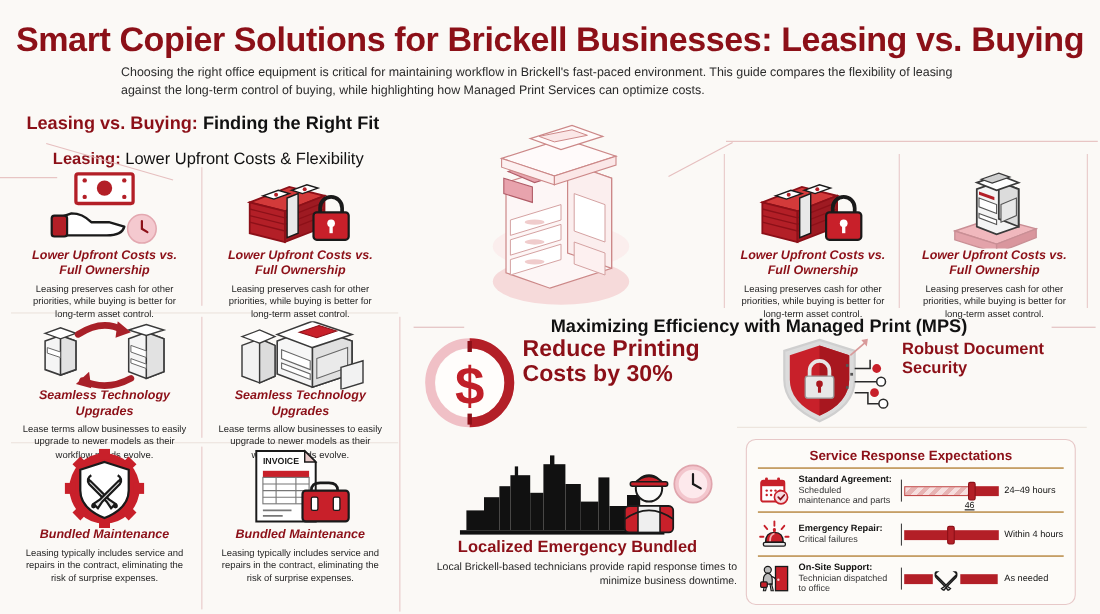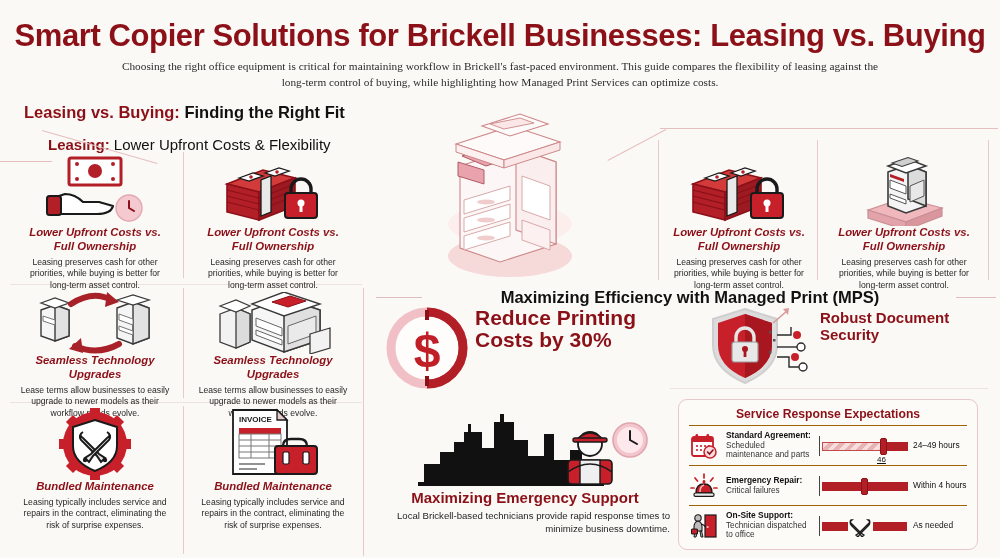--- a/index.html
+++ b/index.html
@@ -23,7 +23,7 @@
   }
   .subtitle {
     position: absolute; top: 58px; left: 110px; width: 780px;
-    text-align: center; font-size: 11.3px; line-height: 1.45; color: #2b2b2b; font-family: Liberation Serif, serif;
+    font-size: 11.3px; line-height: 1.45; color: #2b2b2b;
   }
 
   

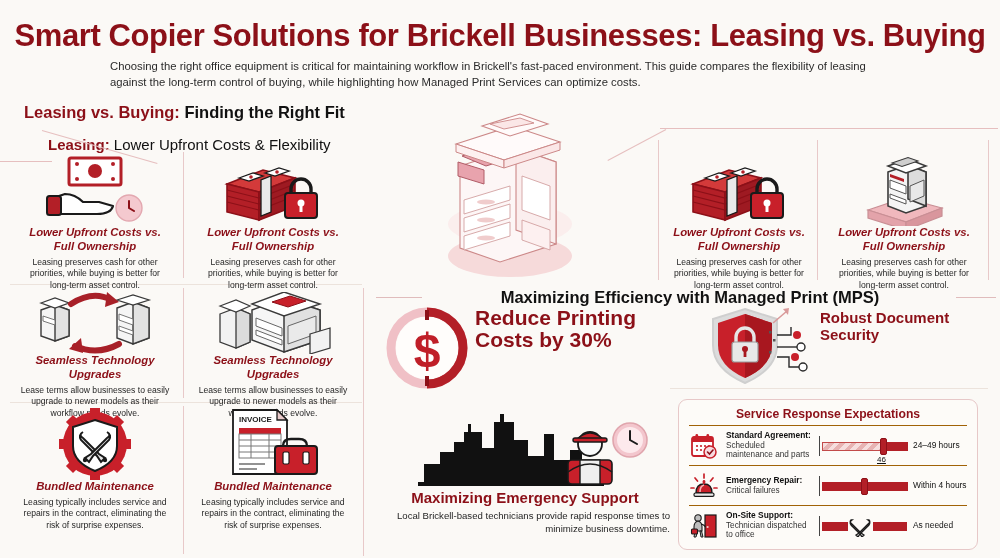--- a/index.html
+++ b/index.html
@@ -473,7 +473,7 @@
       </g>
     </svg>
   </div>
-  <div class="les-title">Maximizing Emergency Support</div>
+  <div class="les-title">Localized Emergency Bundled</div>
   <div class="les-body">Local Brickell-based technicians provide rapid response times to minimize business downtime.</div>
 
   <div class="srp">

